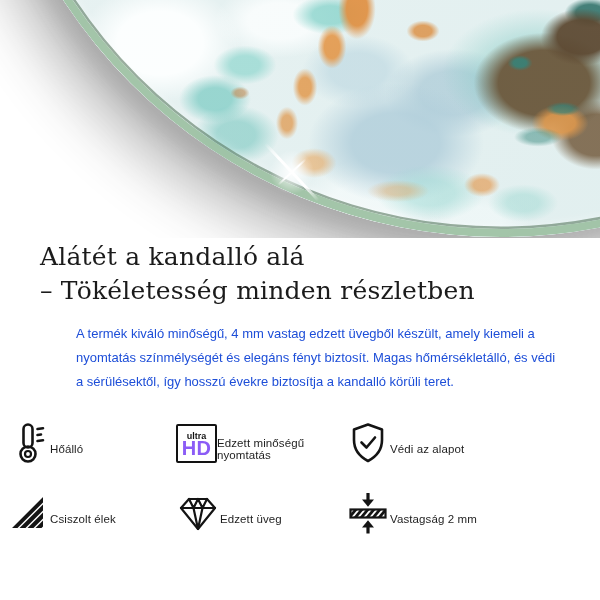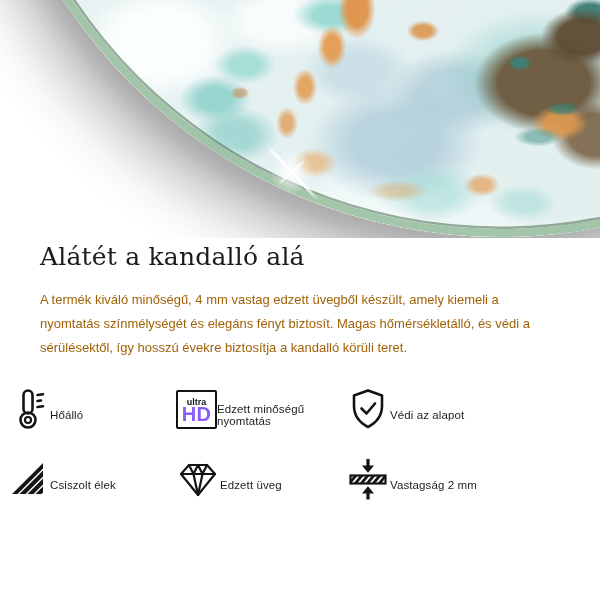--- a/index.html
+++ b/index.html
@@ -103,6 +103,7 @@
   <section class="content">
     <h1>
       <span>Alátét a kandalló alá</span>
+      <span>– Tökéletesség minden részletben</span>
     </h1>
     <p class="desc">A termék kiváló minőségű, 4 mm vastag edzett üvegből készült, amely kiemeli a nyomtatás színmélységét és elegáns fényt biztosít. Magas hőmérsékletálló, és védi a sérülésektől, így hosszú évekre biztosítja a kandalló körüli teret.</p>
   </section>

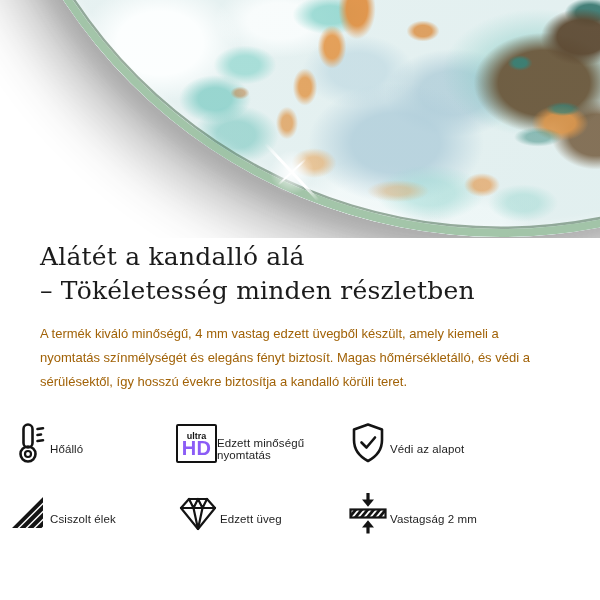--- a/index.html
+++ b/index.html
@@ -69,7 +69,7 @@
   h1 { font-family:"DejaVu Serif","Liberation Serif",serif; font-weight:400;
        font-size:25px; line-height:34px; color:#1b1b1b; letter-spacing:.2px; }
   h1 span { display:block; }
-  .desc { margin-top:14px; max-width:545px; font-size:13px; line-height:24px; color:#a16207; }
+  .desc { margin-top:14px; max-width:545px; font-size:13px; line-height:24px; color:#1d4ed8;margin-left:36px; }
 
   
   .features { display:grid; grid-template-columns:repeat(3,170px); row-gap:26px;

